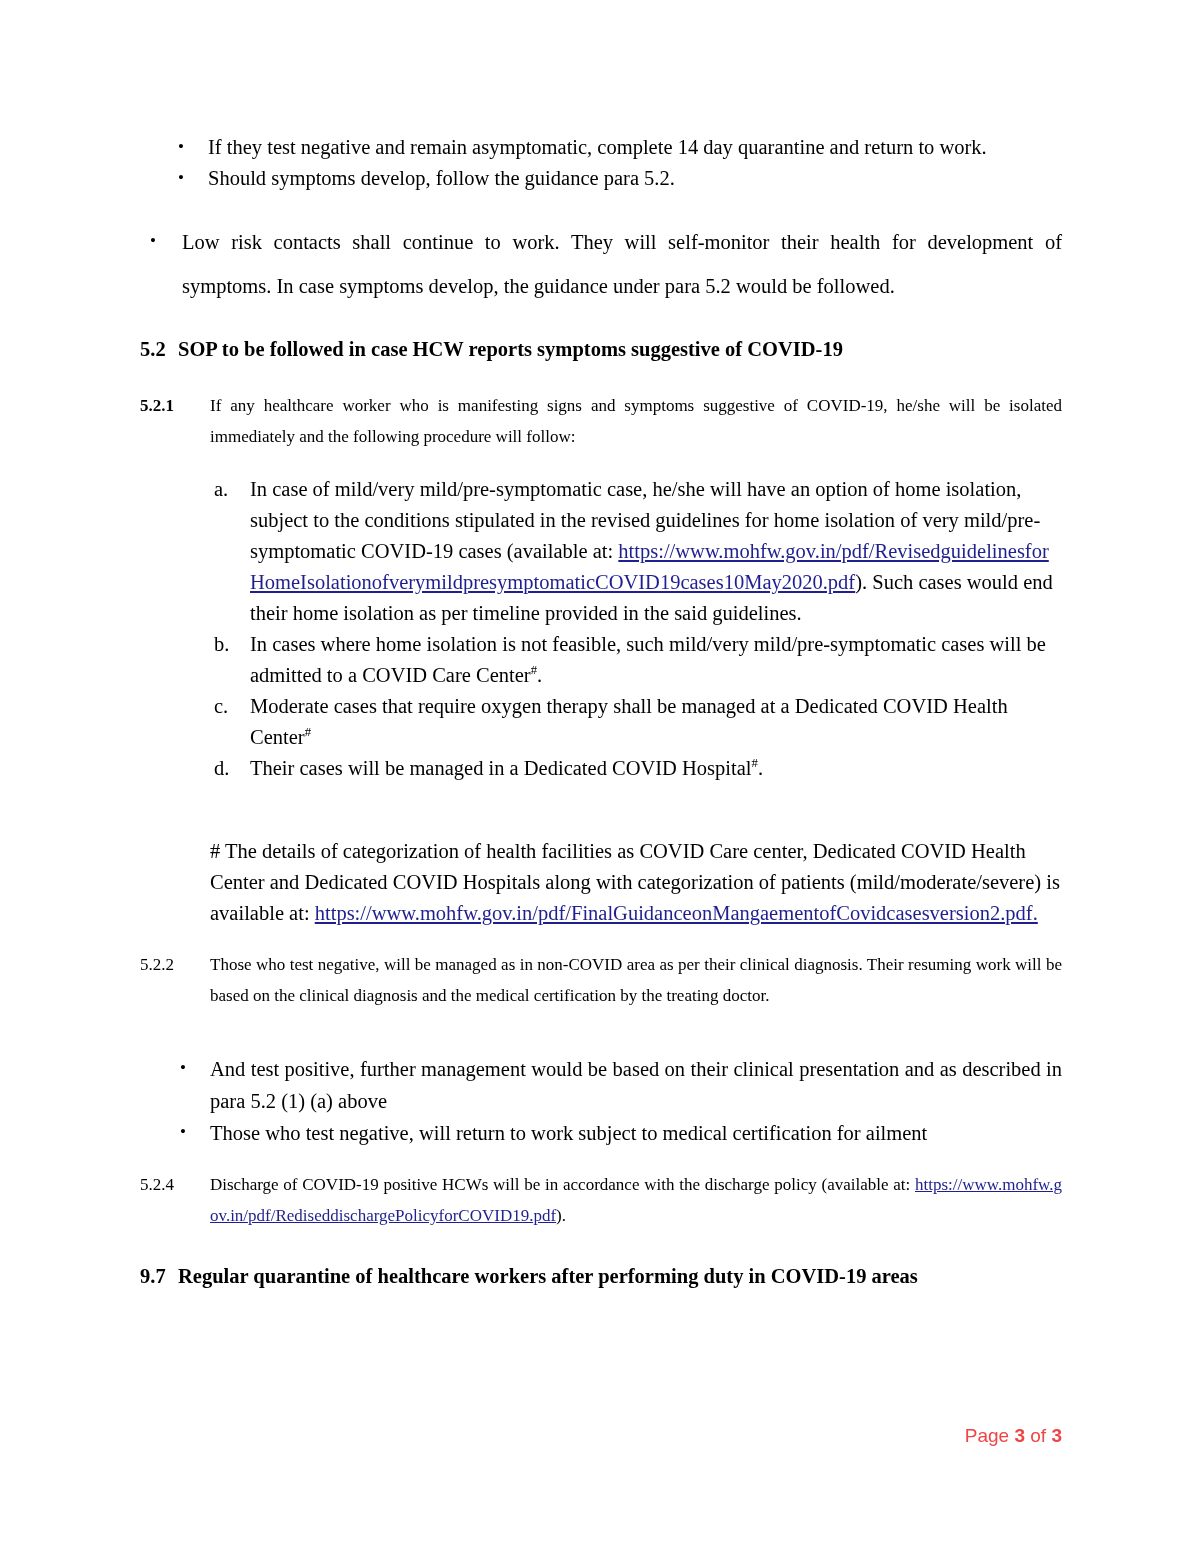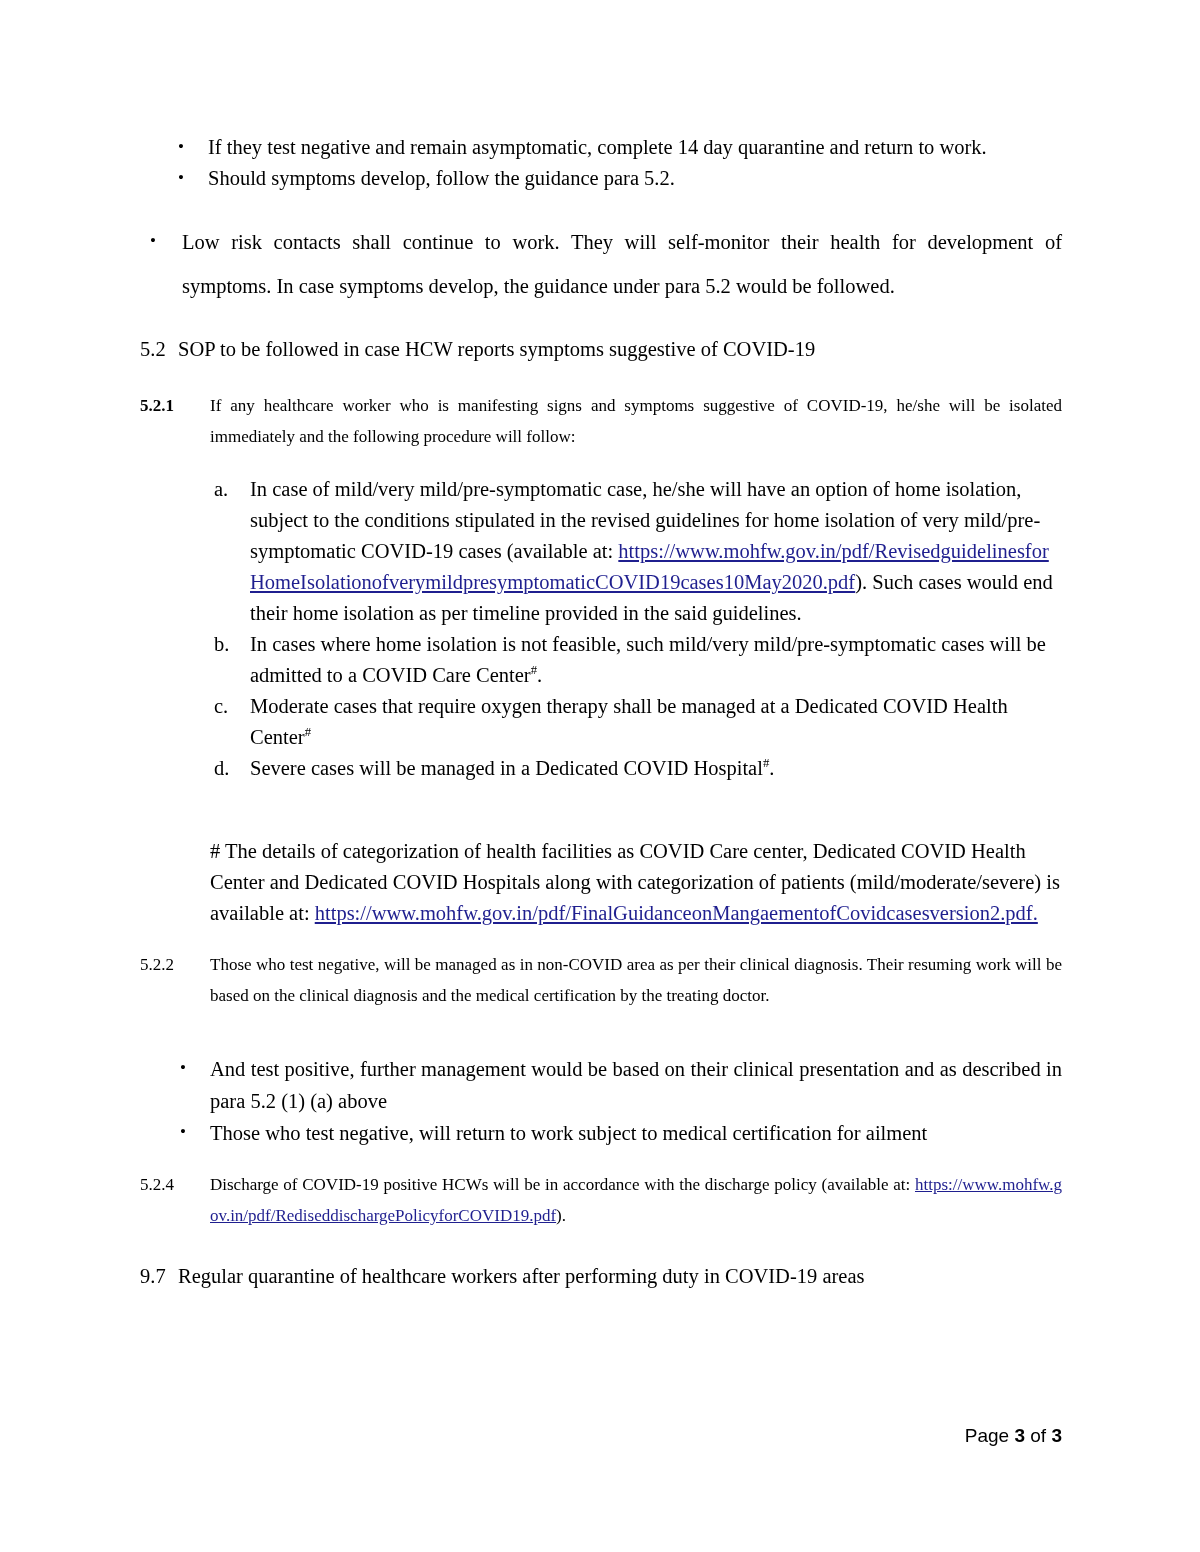--- a/index.html
+++ b/index.html
@@ -94,7 +94,7 @@
   .heading {
     position: relative;
     padding-left: 38px;
-    font-weight: normal;
+    font-weight: bold;
     font-size: 20.5px;
     line-height: 30px;
   }

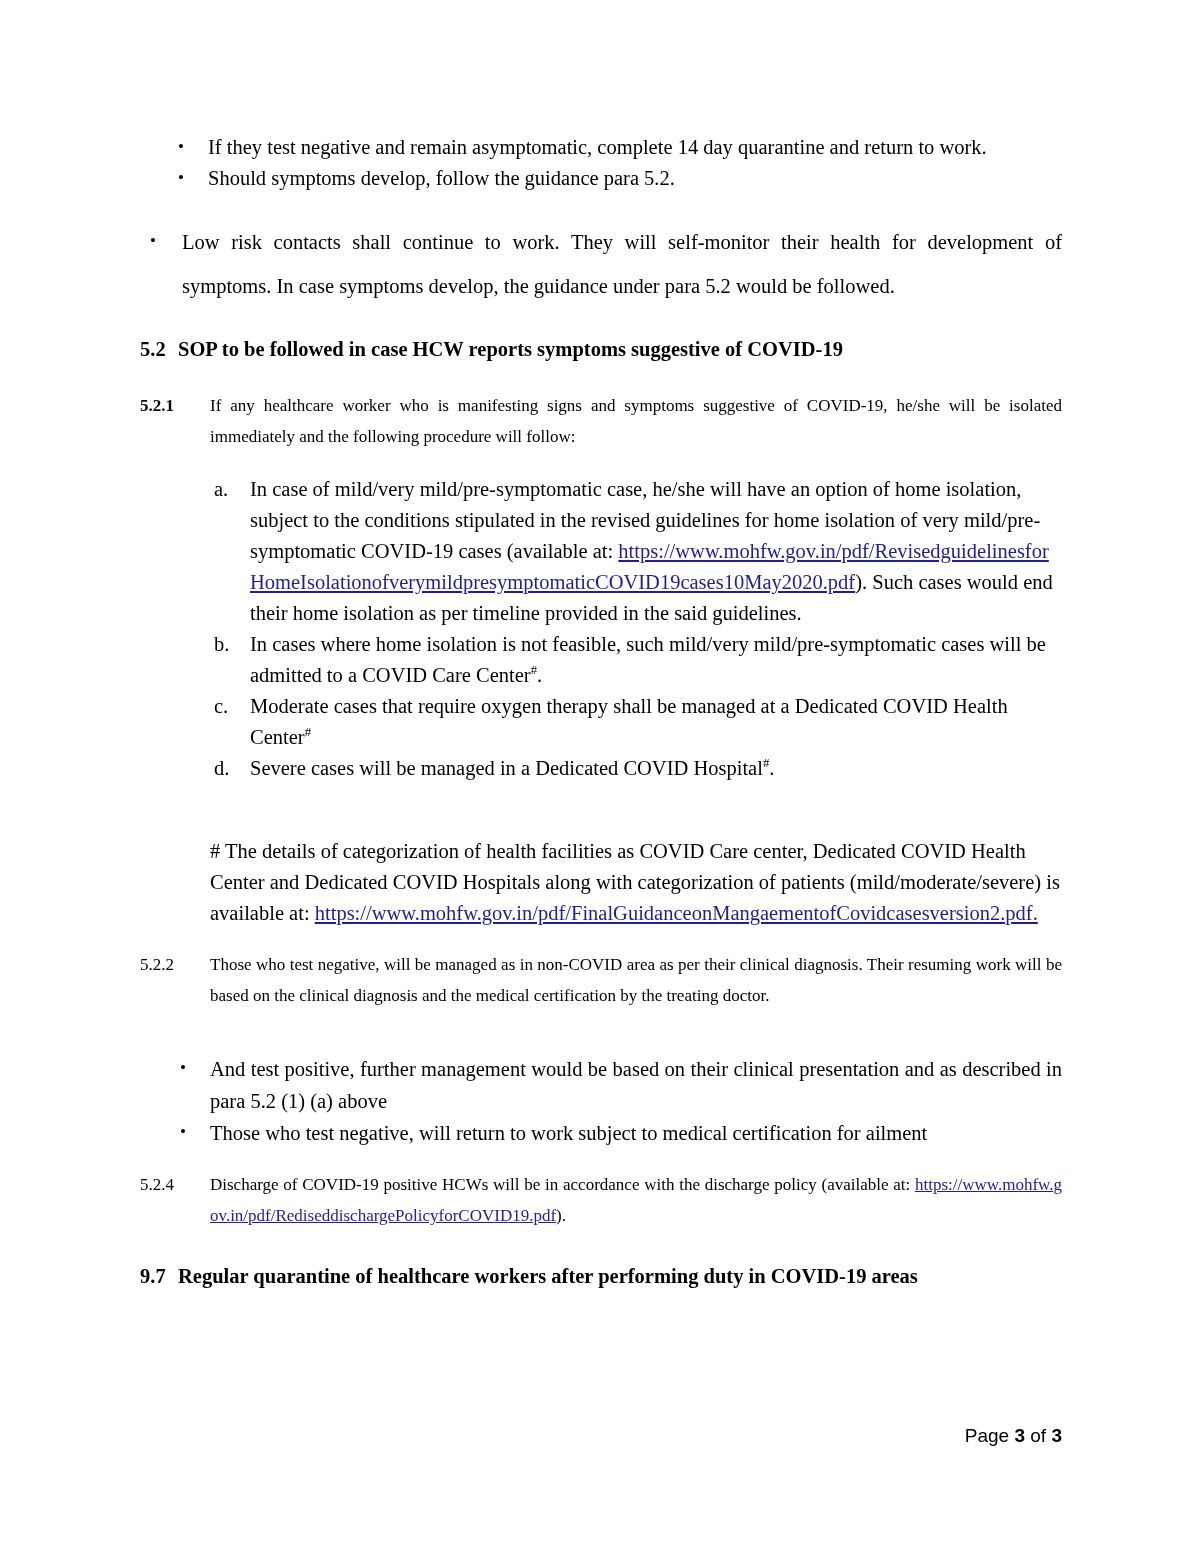--- a/index.html
+++ b/index.html
@@ -229,7 +229,7 @@
       </li>
       <li>
         <span class="mk">d.</span>
-        <span>Severe cases will be managed in a Dedicated COVID Hospital</span><sup>#</sup><span>.</span>
+        <span>Their cases will be managed in a Dedicated COVID Hospital</span><sup>#</sup><span>.</span>
       </li>
     </ul>
 

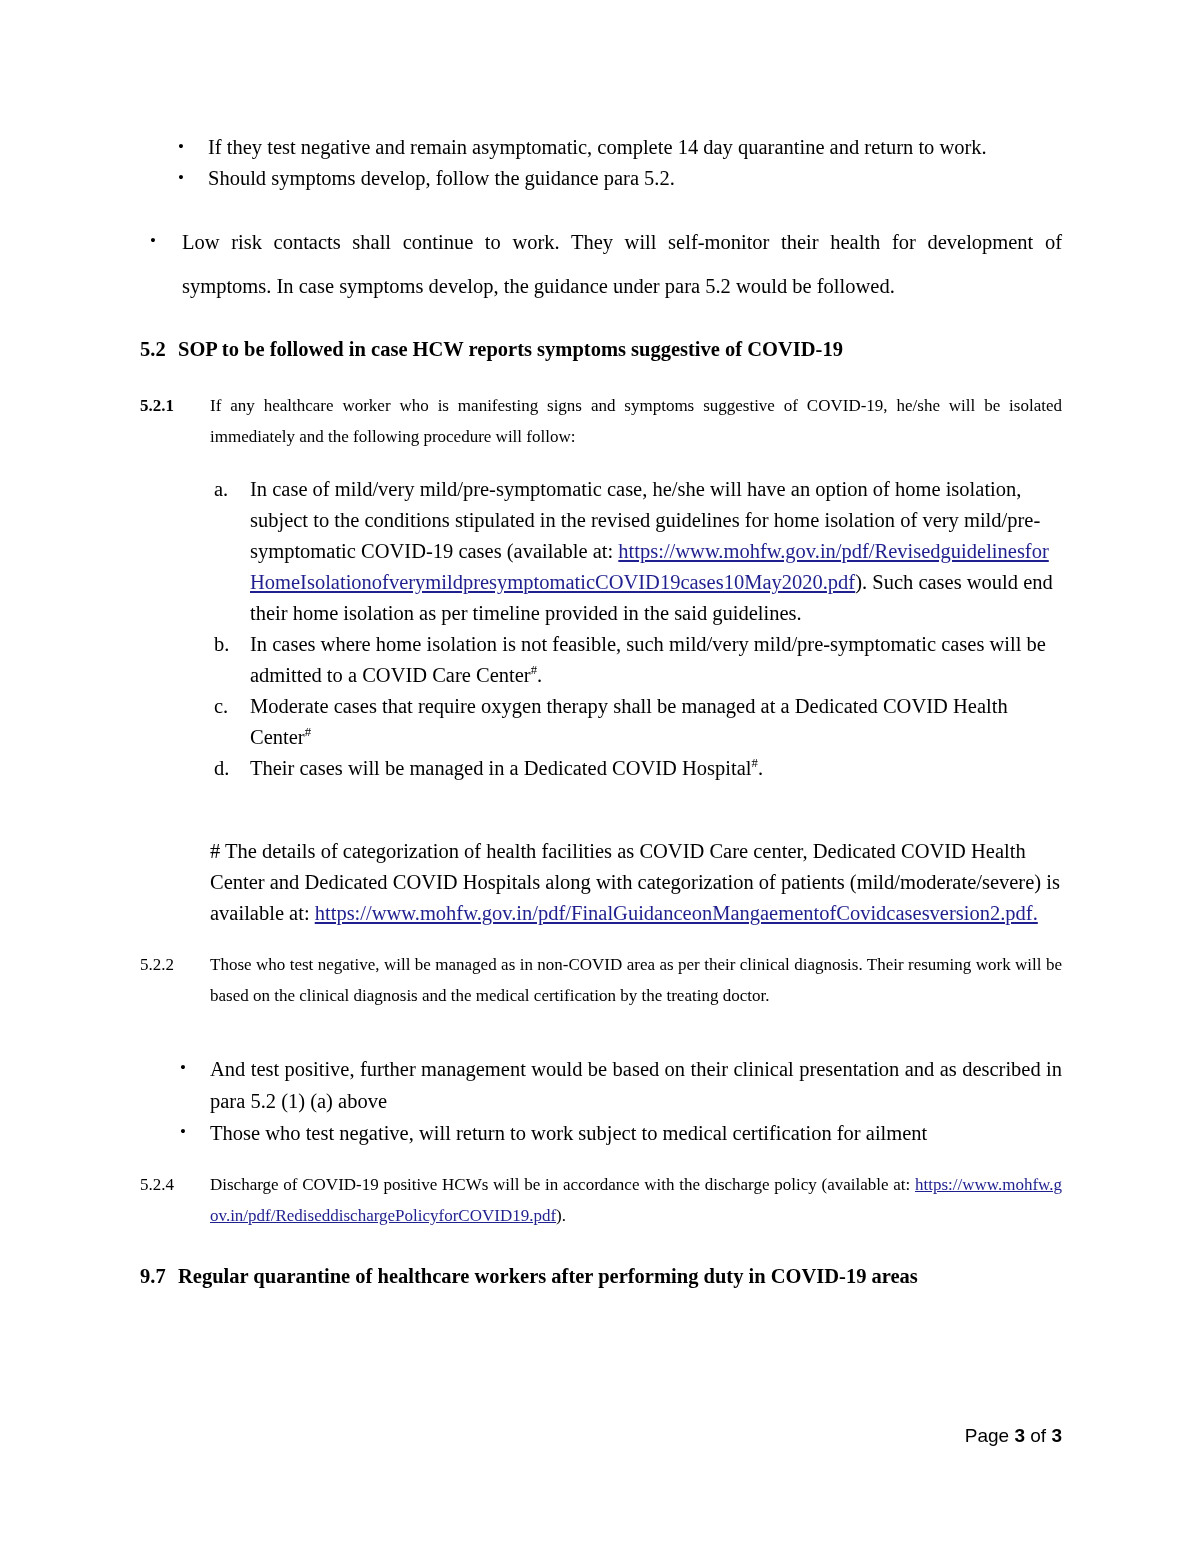--- a/index.html
+++ b/index.html
@@ -171,7 +171,7 @@
     text-align: right;
     font-family: "Liberation Sans", "DejaVu Sans", sans-serif;
     font-size: 19px;
-    color: #000000;
+    color: #ef4444;
   }
   .footer b { font-weight: bold; }
 </style>

